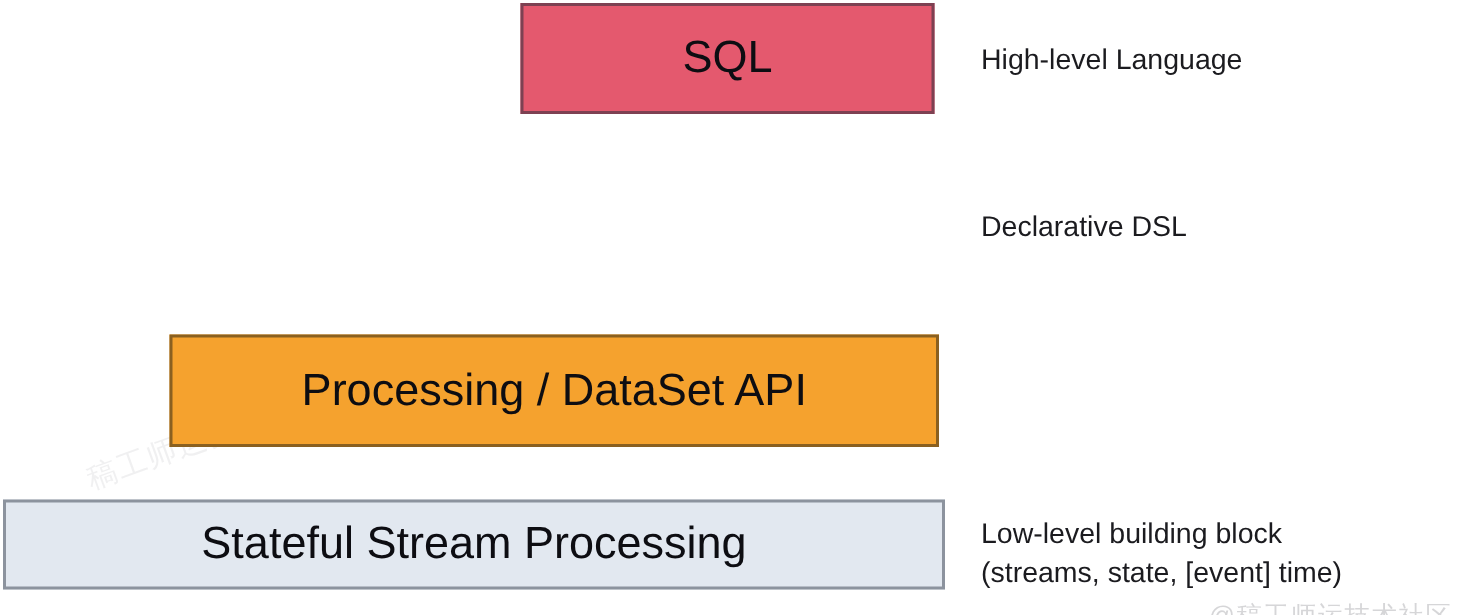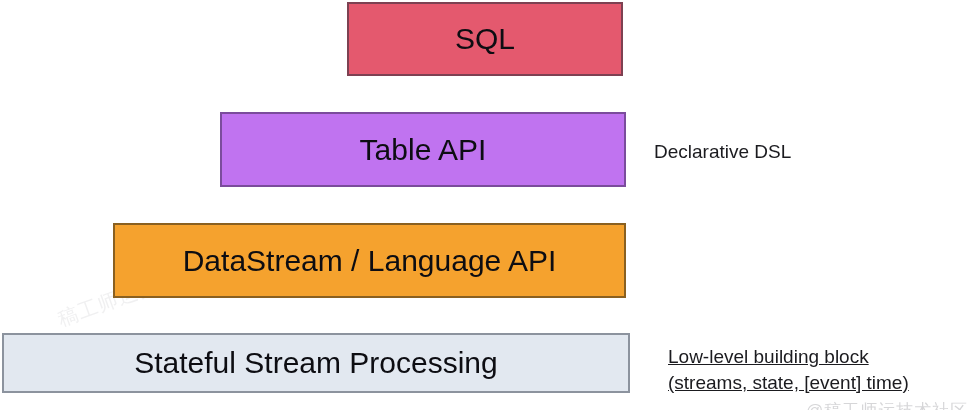--- a/index.html
+++ b/index.html
@@ -99,6 +99,7 @@
   <div class="layer-box box-sql">
     <span>SQL</span>
   </div>
+  <div class="annotation ann-sql">High-level Language</div>
 
   <div class="layer-box box-table">
     <span>Table API</span>

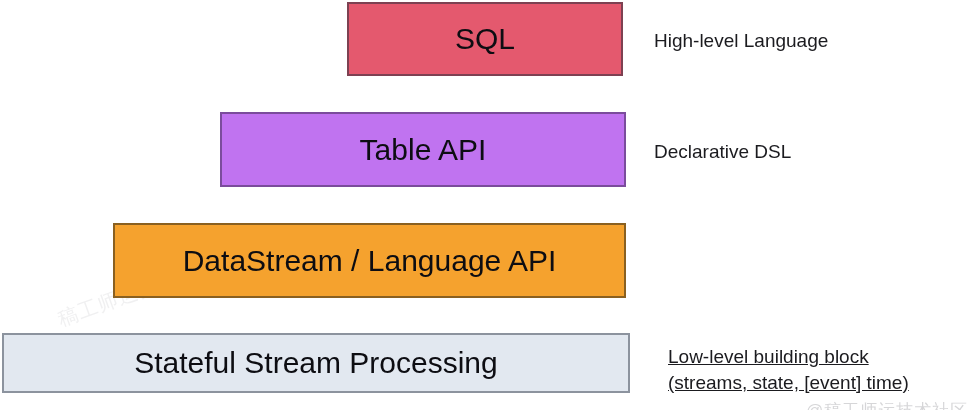--- a/index.html
+++ b/index.html
@@ -101,9 +101,6 @@
   </div>
   <div class="annotation ann-sql">High-level Language</div>
 
-  <div class="layer-box box-table">
-    <span>Table API</span>
-  </div>
   <div class="annotation ann-table">Declarative DSL</div>
 
   <div class="layer-box box-datastream">

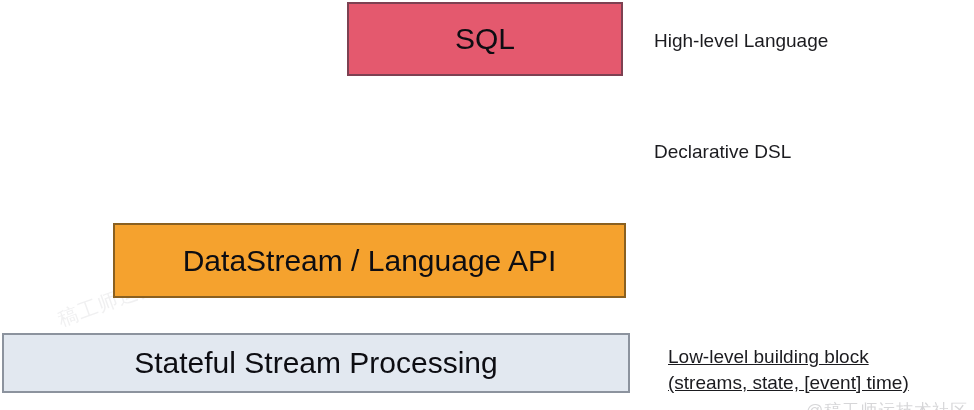--- a/index.html
+++ b/index.html
@@ -104,7 +104,7 @@
   <div class="annotation ann-table">Declarative DSL</div>
 
   <div class="layer-box box-datastream">
-    <span>DataStream / Language API</span>
+    <span>Processing / DataSet API</span>
   </div>
 
   <div class="layer-box box-stateful">

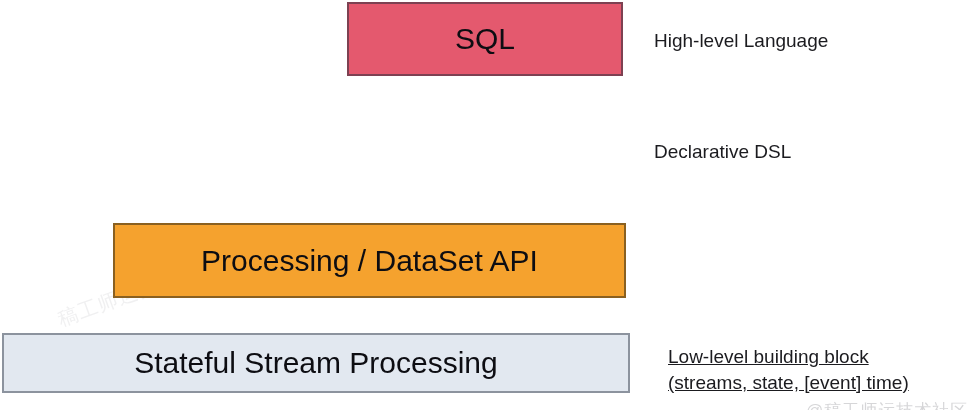--- a/index.html
+++ b/index.html
@@ -85,7 +85,7 @@
   .ann-sql        { left: 654px; top: 28px; }
   .ann-table      { left: 654px; top: 139px; }
   .ann-datastream { left: 654px; top: 249px; }
-  .ann-stateful   { left: 668px; top: 344px; text-decoration: underline; }
+  .ann-stateful   { left: 654px; top: 344px; }
 </style>
 </head>
 <body>

